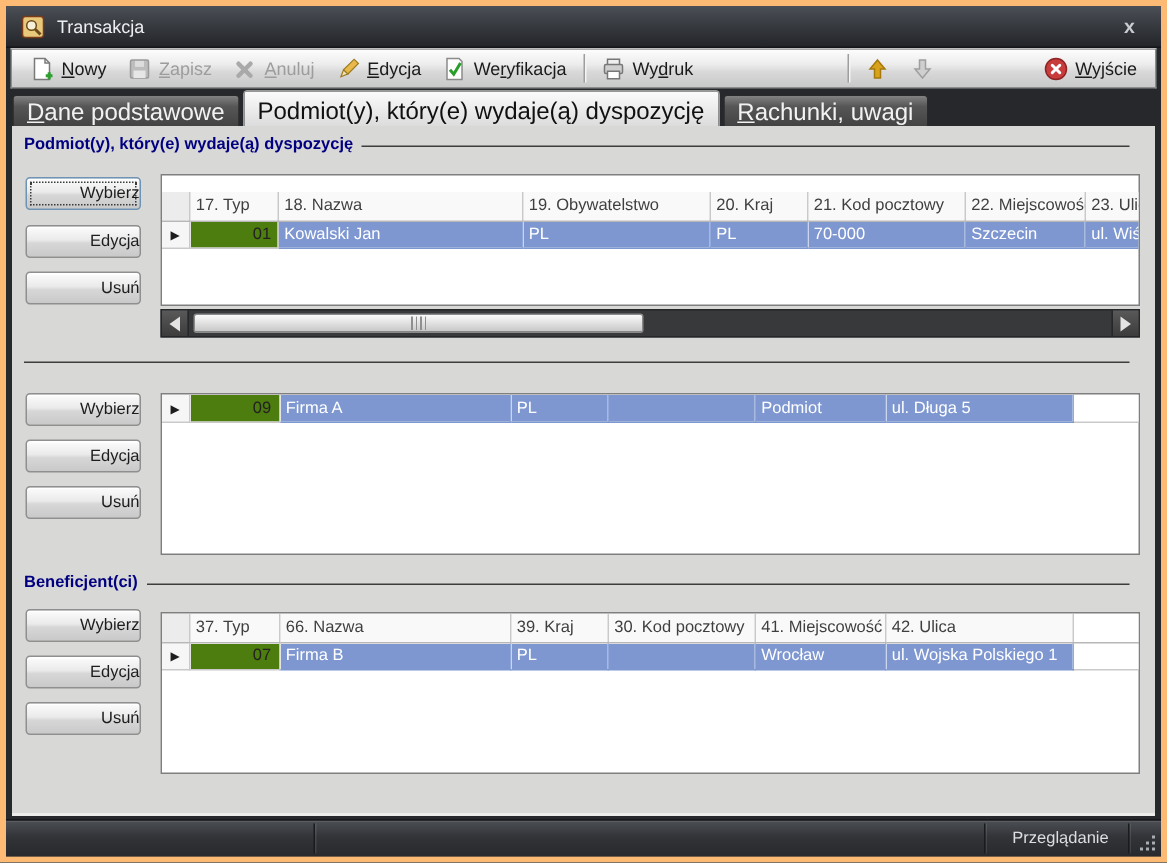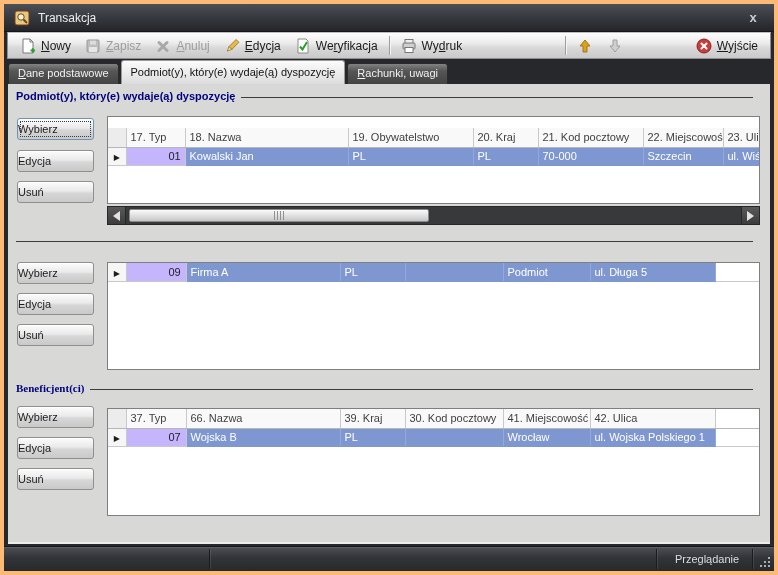--- a/index.html
+++ b/index.html
@@ -32,7 +32,7 @@
   
   .tabstrip{ position:absolute; top:56px; left:4px; right:4px; height:24px;
     display:flex; align-items:flex-end; gap:2px; }
-  .tab{ font-size:11px; padding:3px 9px 4px 9px; border-radius:3px 3px 0 0; height:21px;
+  .tab{ font-size:16px; padding:3px 9px 4px 9px; border-radius:3px 3px 0 0; height:21px;
     background:linear-gradient(#828282,#565656 35%,#434343);
     border:1px solid #2a2a2a; border-bottom:none; color:#f2f2f2; white-space:nowrap; }
   .tab.active{ height:24px; padding-top:5px;

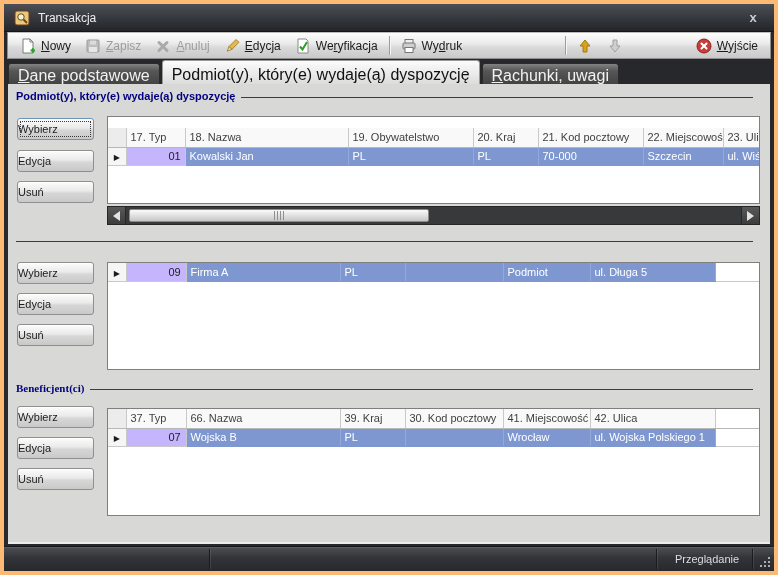--- a/index.html
+++ b/index.html
@@ -51,7 +51,7 @@
   .btn{ position:absolute; left:9px; width:77px; height:22px; font-size:11px; color:#1c1c1c;
     background:linear-gradient(#fcfcfc,#eaeaea 45%,#d7d7d7 55%,#c9c9c9);
     border:1px solid #8f8f8f; border-radius:3px; box-shadow:inset 0 1px 0 #ffffff;
-    text-align:left; line-height:20px; }
+    text-align:right; line-height:20px; }
   .btn.focused{ border-color:#6f93b4; outline:1px dotted #3a3a3a; outline-offset:-4px; }
 
   

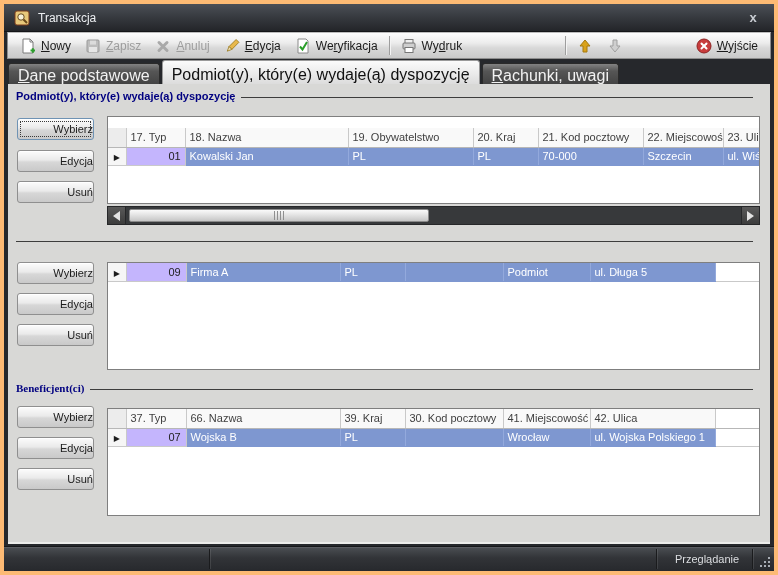--- a/index.html
+++ b/index.html
@@ -67,7 +67,7 @@
     border-right:1px solid #c9c9c9; border-bottom:1px solid #c9c9c9; }
   .grid td.ind{ background:#f6f6f6; text-align:center; padding:0; }
   .grid td.ind .arrow{ font-size:8px; color:#1d1d1d; }
-  .grid td.typ{ background:#c4b5fd; color:#222;padding-left:42px; }
+  .grid td.typ{ background:#4d7c0f; color:#222;padding-left:42px; }
   .grid td.sel{ background:#7e97d0; color:#ffffff; border-right-color:#93a9dc; border-bottom-color:#7e97d0; }
   .grid td.fill{ background:#fff; border-right:none; }
 

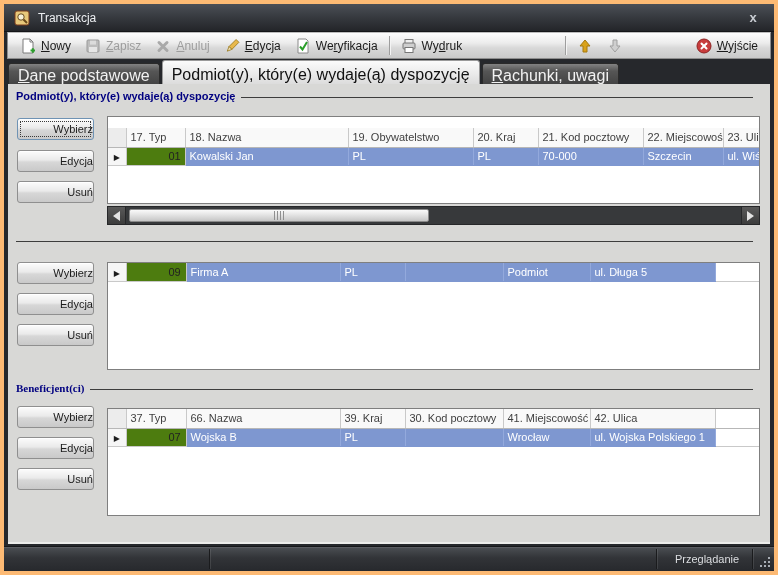--- a/index.html
+++ b/index.html
@@ -291,7 +291,7 @@
         </table>
     </div>
 
-    <div class="group-header" style="top:297px;font-family:Liberation Serif, serif;">
+    <div class="group-header" style="top:297px;">
       <span class="gh-text">Beneficjent(ci)</span>
       <span class="gh-rule"></span>
     </div>

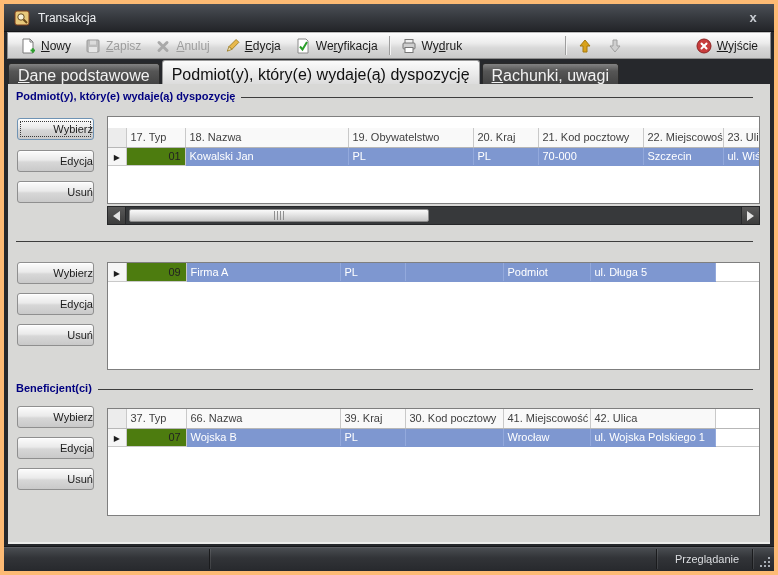--- a/index.html
+++ b/index.html
@@ -325,7 +325,7 @@
         <tr>
           <td class="ind"><span class="arrow">▶</span></td>
           <td class="typ">07</td>
-          <td class="sel">Wojska B</td>
+          <td class="sel">Firma B</td>
           <td class="sel">PL</td>
           <td class="sel"></td>
           <td class="sel">Wrocław</td>

